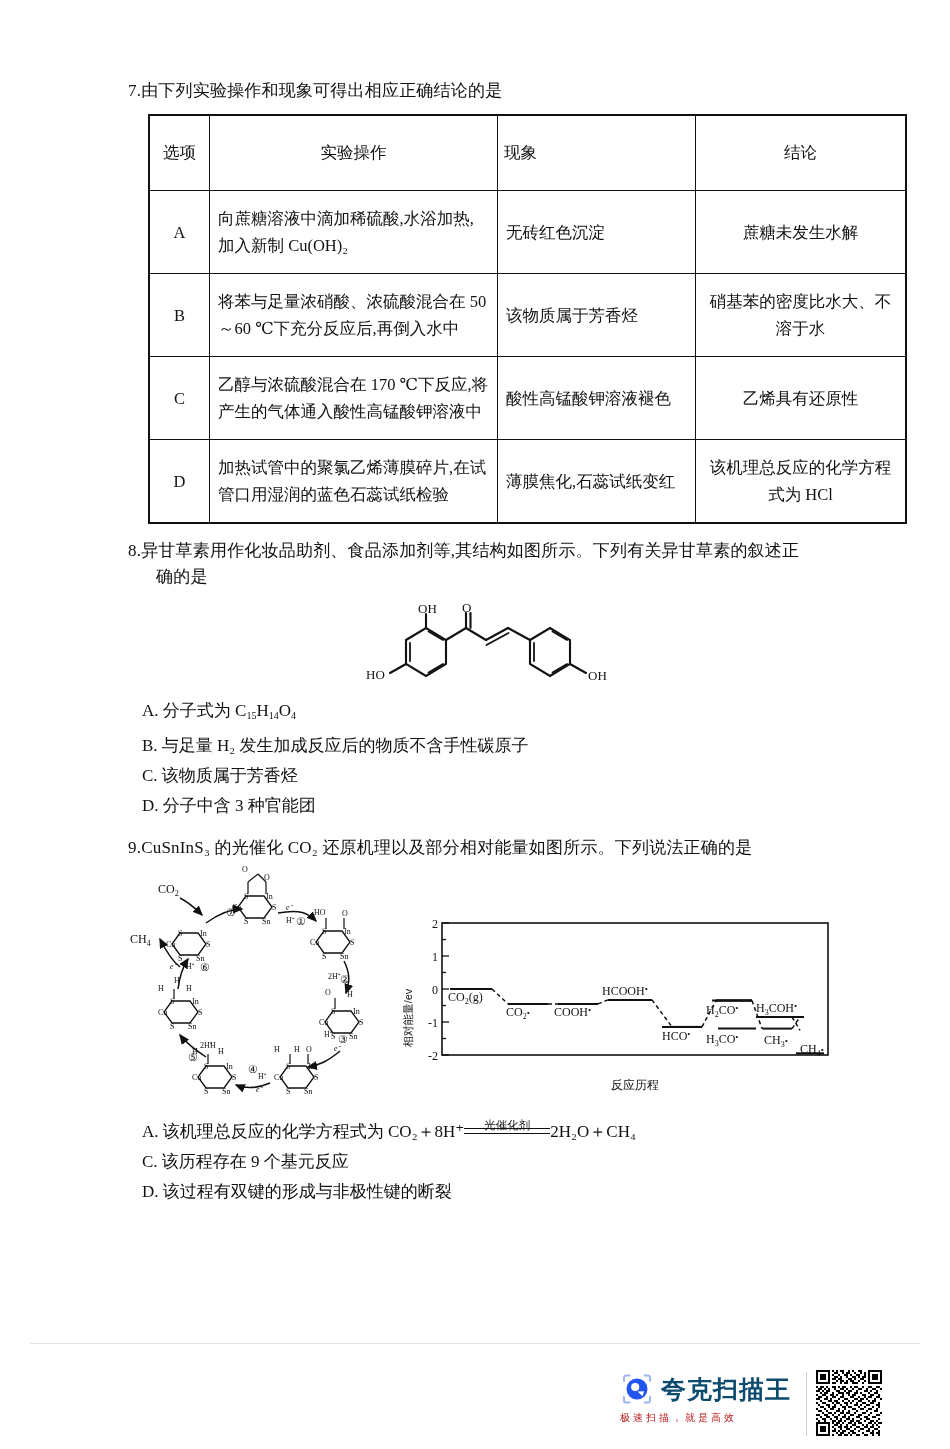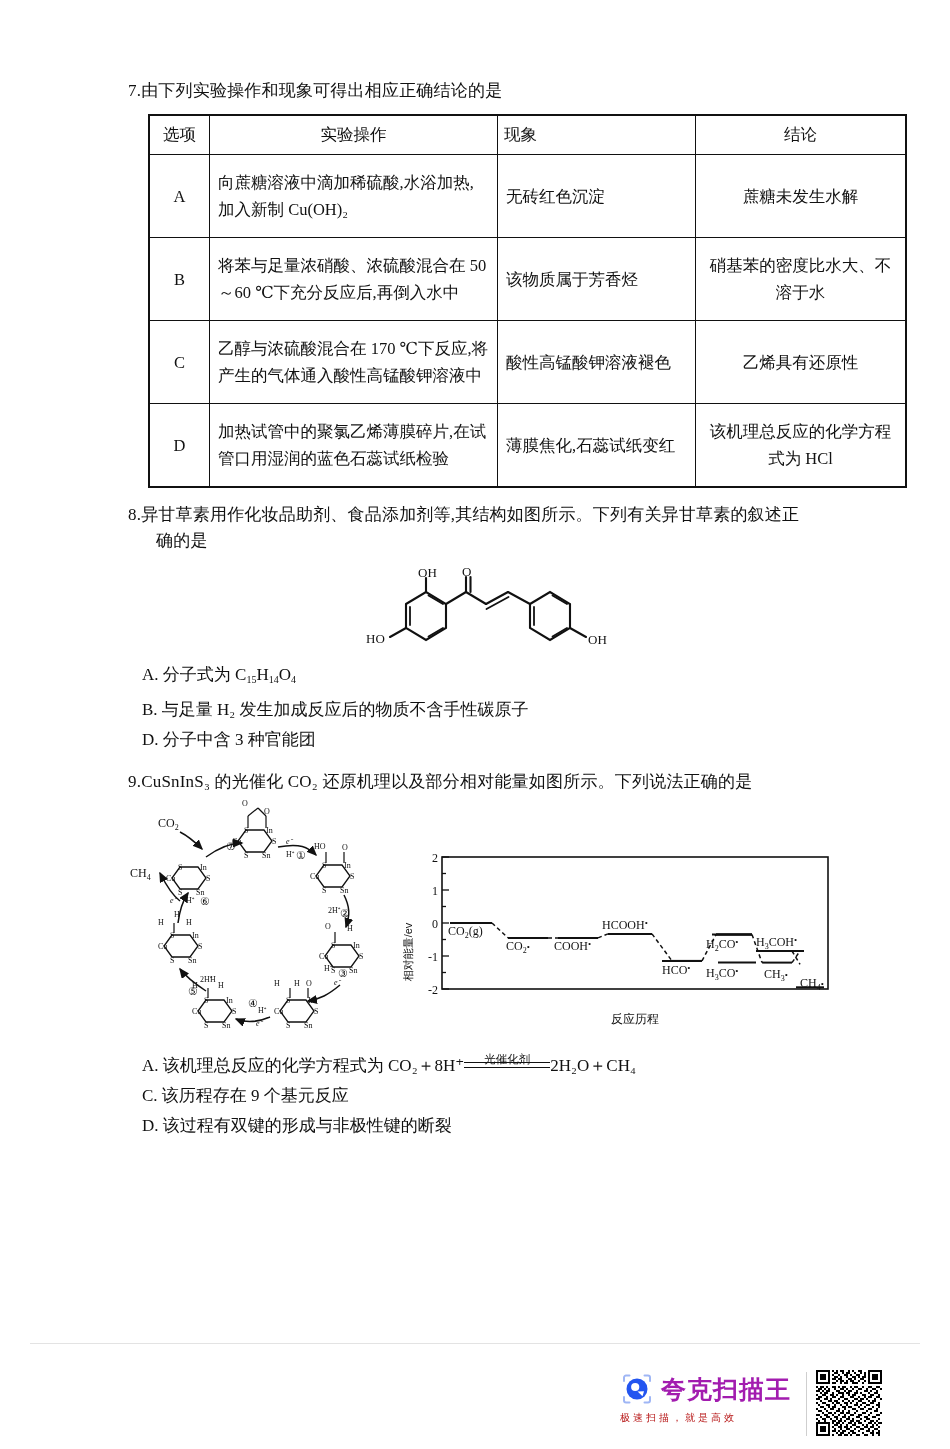--- a/index.html
+++ b/index.html
@@ -30,7 +30,7 @@
   table.exp .c-op{width:275px;text-align:left;}
   table.exp .c-ph{width:185px;text-align:left;}
   table.exp .c-cl{width:197px;text-align:center;}
-  table.exp thead td{text-align:center;height:34px;padding:2px 6px;line-height:24px;}
+  table.exp thead td{text-align:center;height:34px;padding:20px 6px;line-height:24px;}
   table.exp tbody td{height:70px;}
   table.exp .outer-top td{border-top:2px solid #111;}
   table.exp .outer-bot td{border-bottom:2px solid #111;}

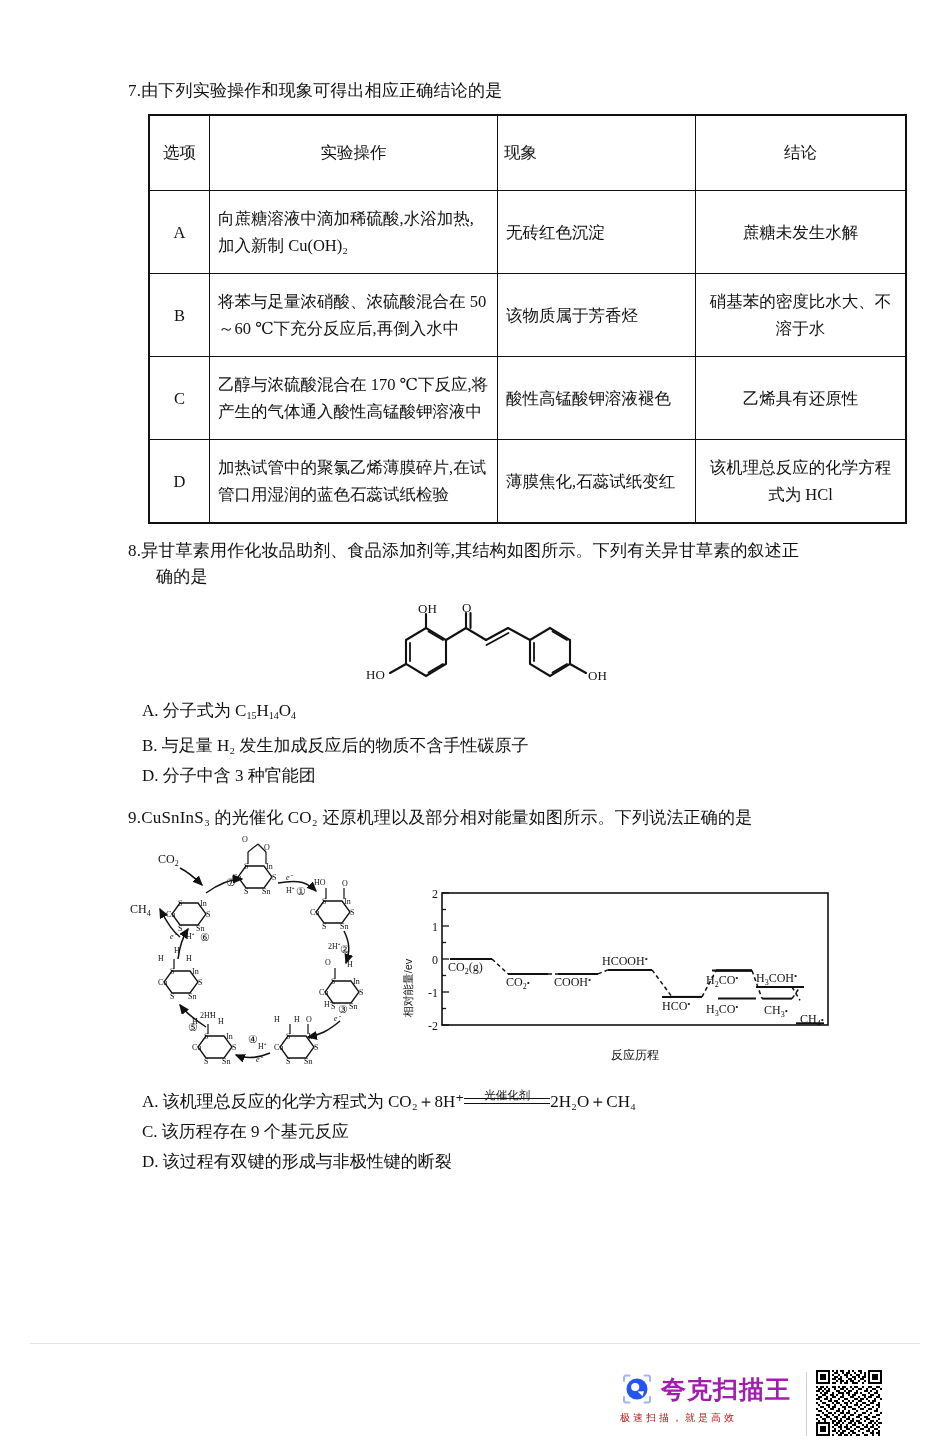--- a/index.html
+++ b/index.html
@@ -165,6 +165,10 @@
   <div class="opt">
     <span>B.</span>
     <span>与足量 H₂ 发生加成反应后的物质不含手性碳原子</span>
+  </div>
+  <div class="opt">
+    <span>C.</span>
+    <span>该物质属于芳香烃</span>
   </div>
   <div class="opt">
     <span>D.</span>

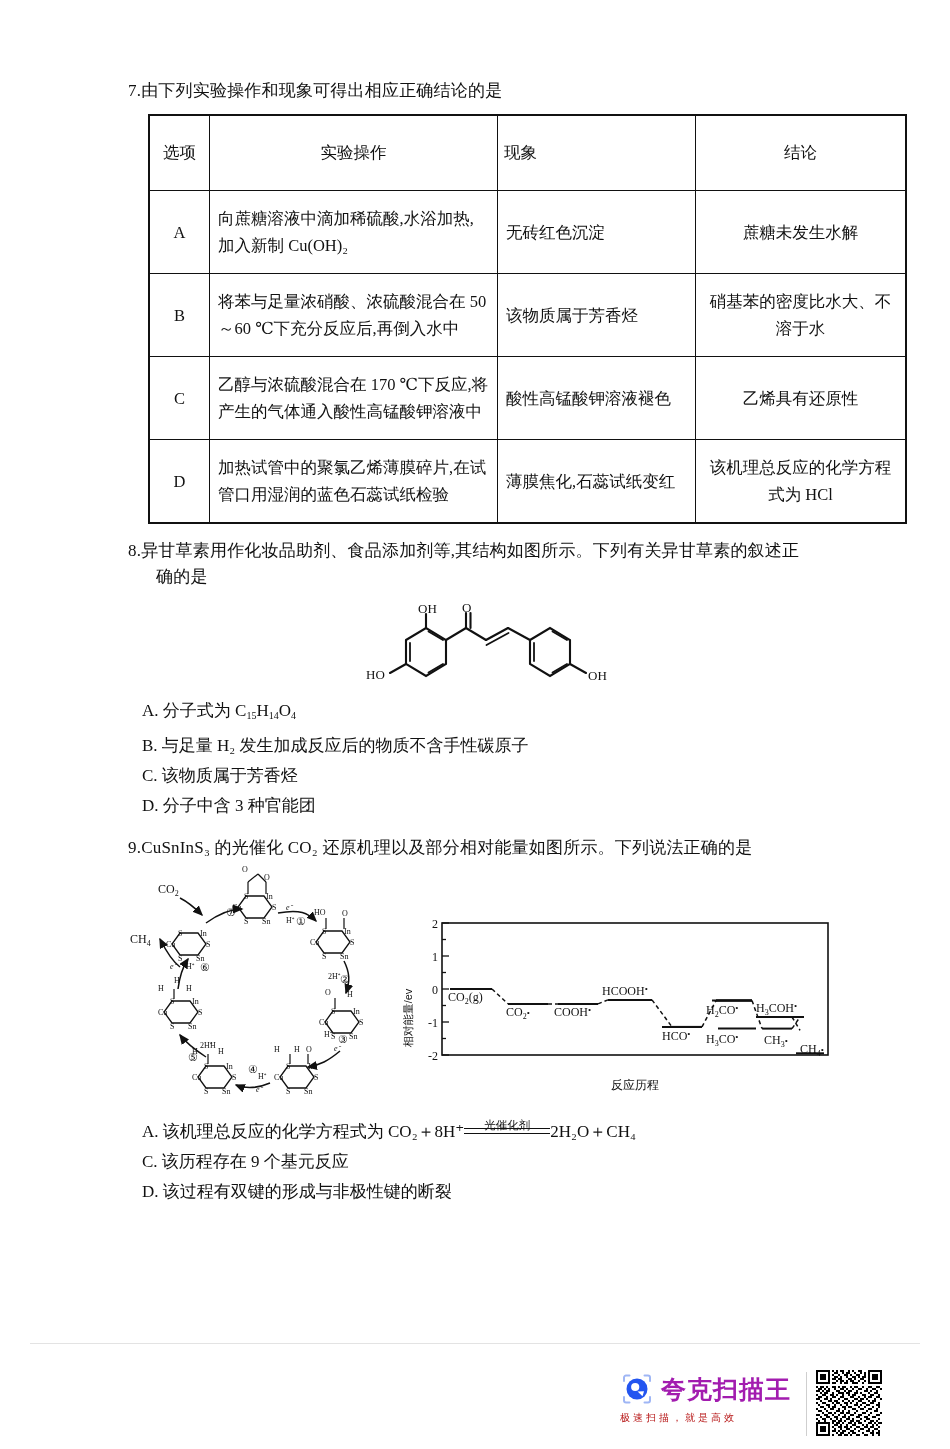--- a/index.html
+++ b/index.html
@@ -58,7 +58,7 @@
   .wm-logo{width:34px;height:34px;position:relative;margin-right:7px;}
   .wm-brand{
     font-family:Liberation Sans, sans-serif;
-    font-size:25px;font-weight:bold;color:#a21caf;letter-spacing:1px;
+    font-size:25px;font-weight:bold;color:#0c4a6e;letter-spacing:1px;
   }
   .wm-tag{
     font-family:"Liberation Sans","DejaVu Sans",sans-serif;

